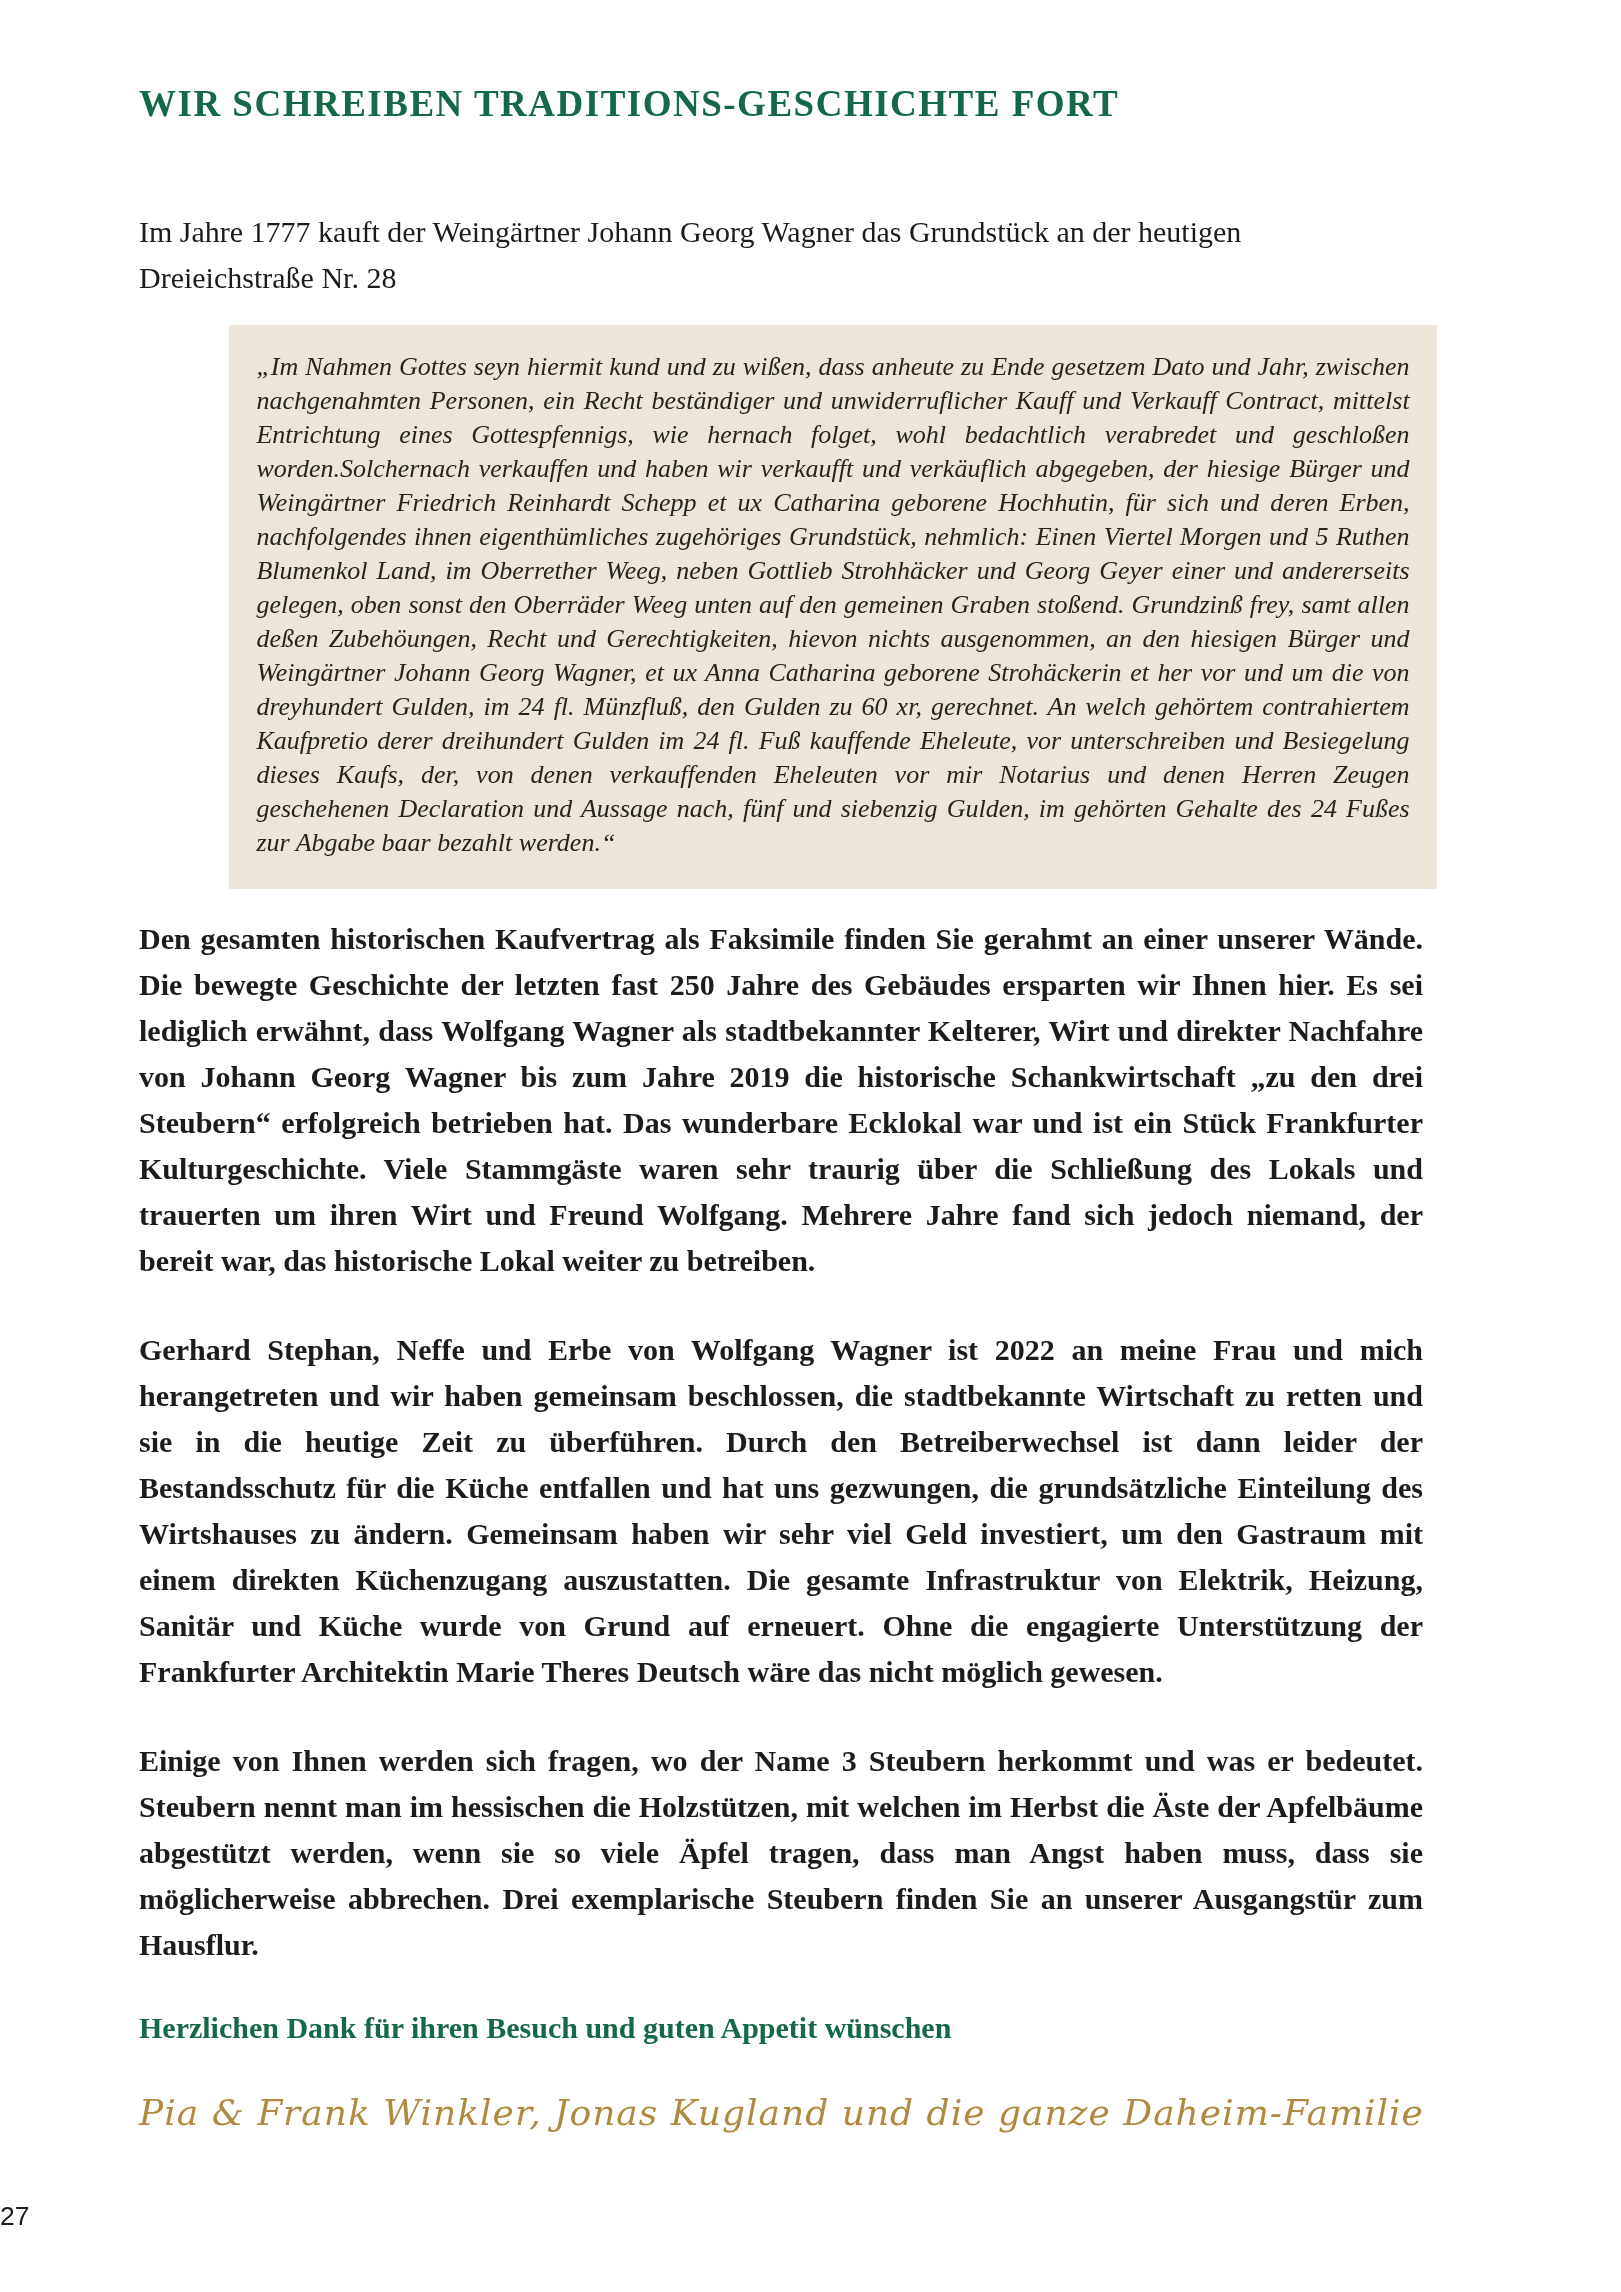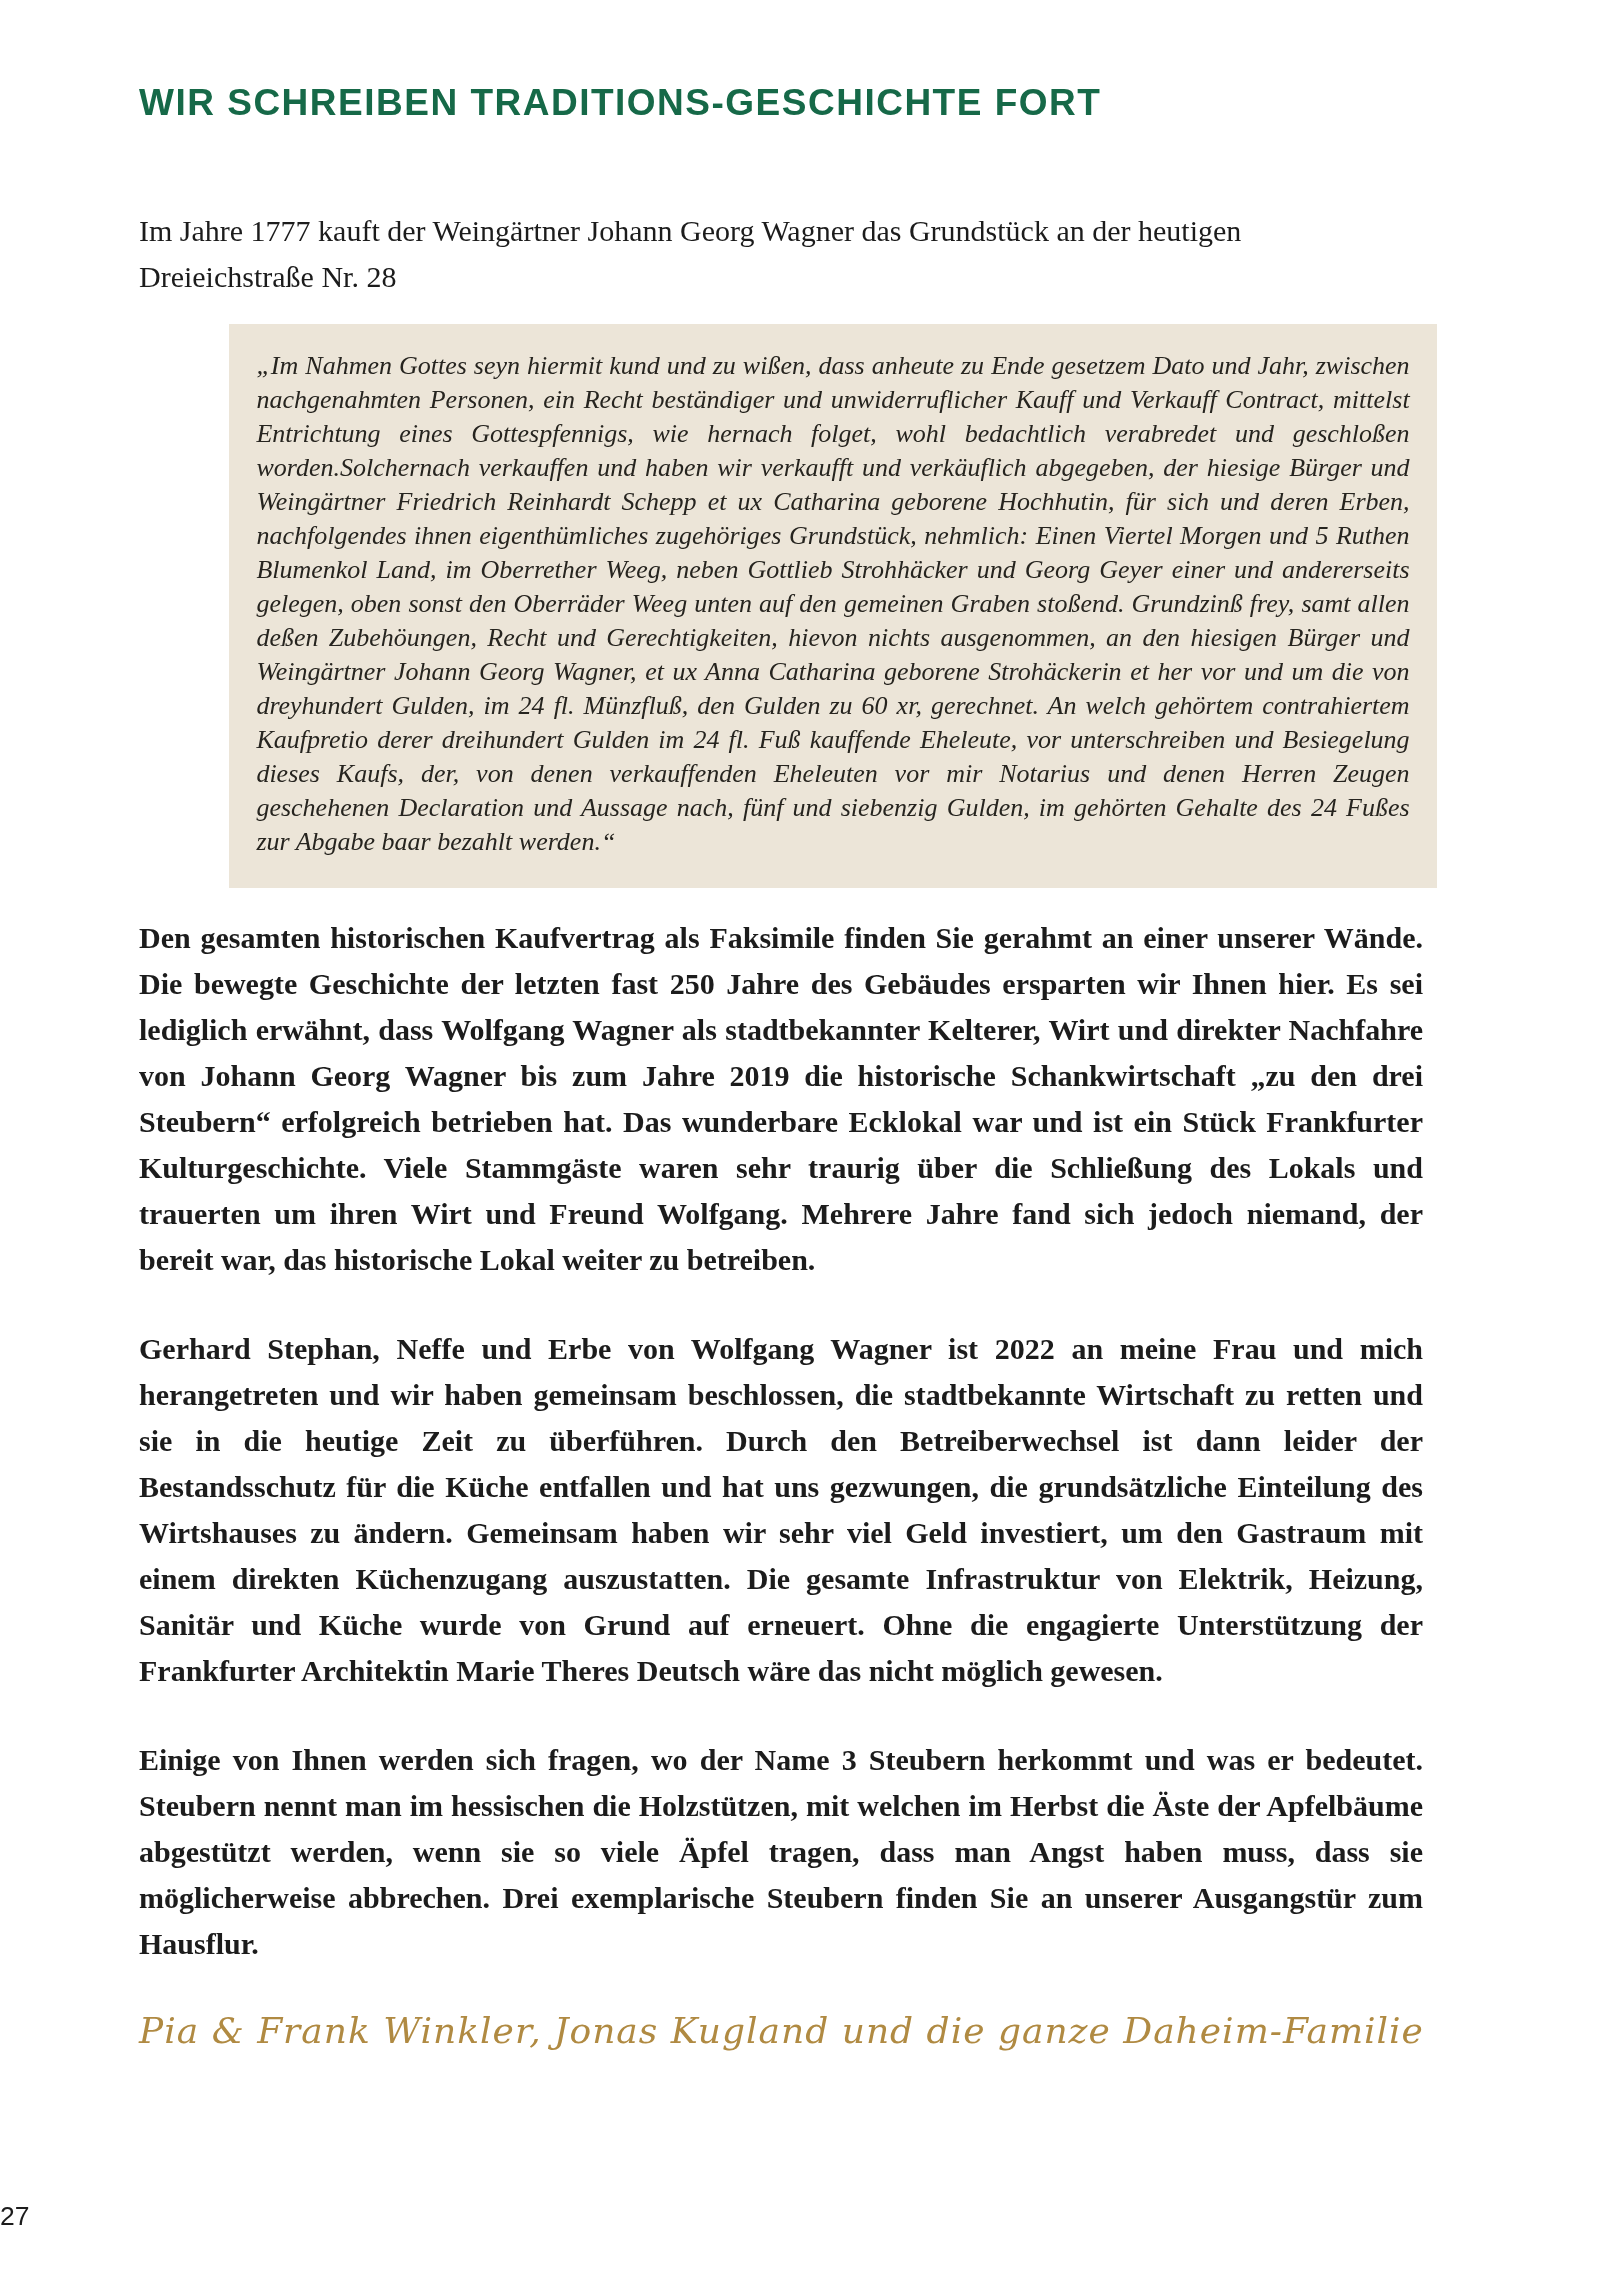--- a/index.html
+++ b/index.html
@@ -15,7 +15,7 @@
     overflow: hidden;
   }
   .heading {
-    font-family: Liberation Sans, sans-serif;
+    font-family: Liberation Serif, serif;
     font-size: 37px;
     font-weight: 600;
     letter-spacing: 1.5px;

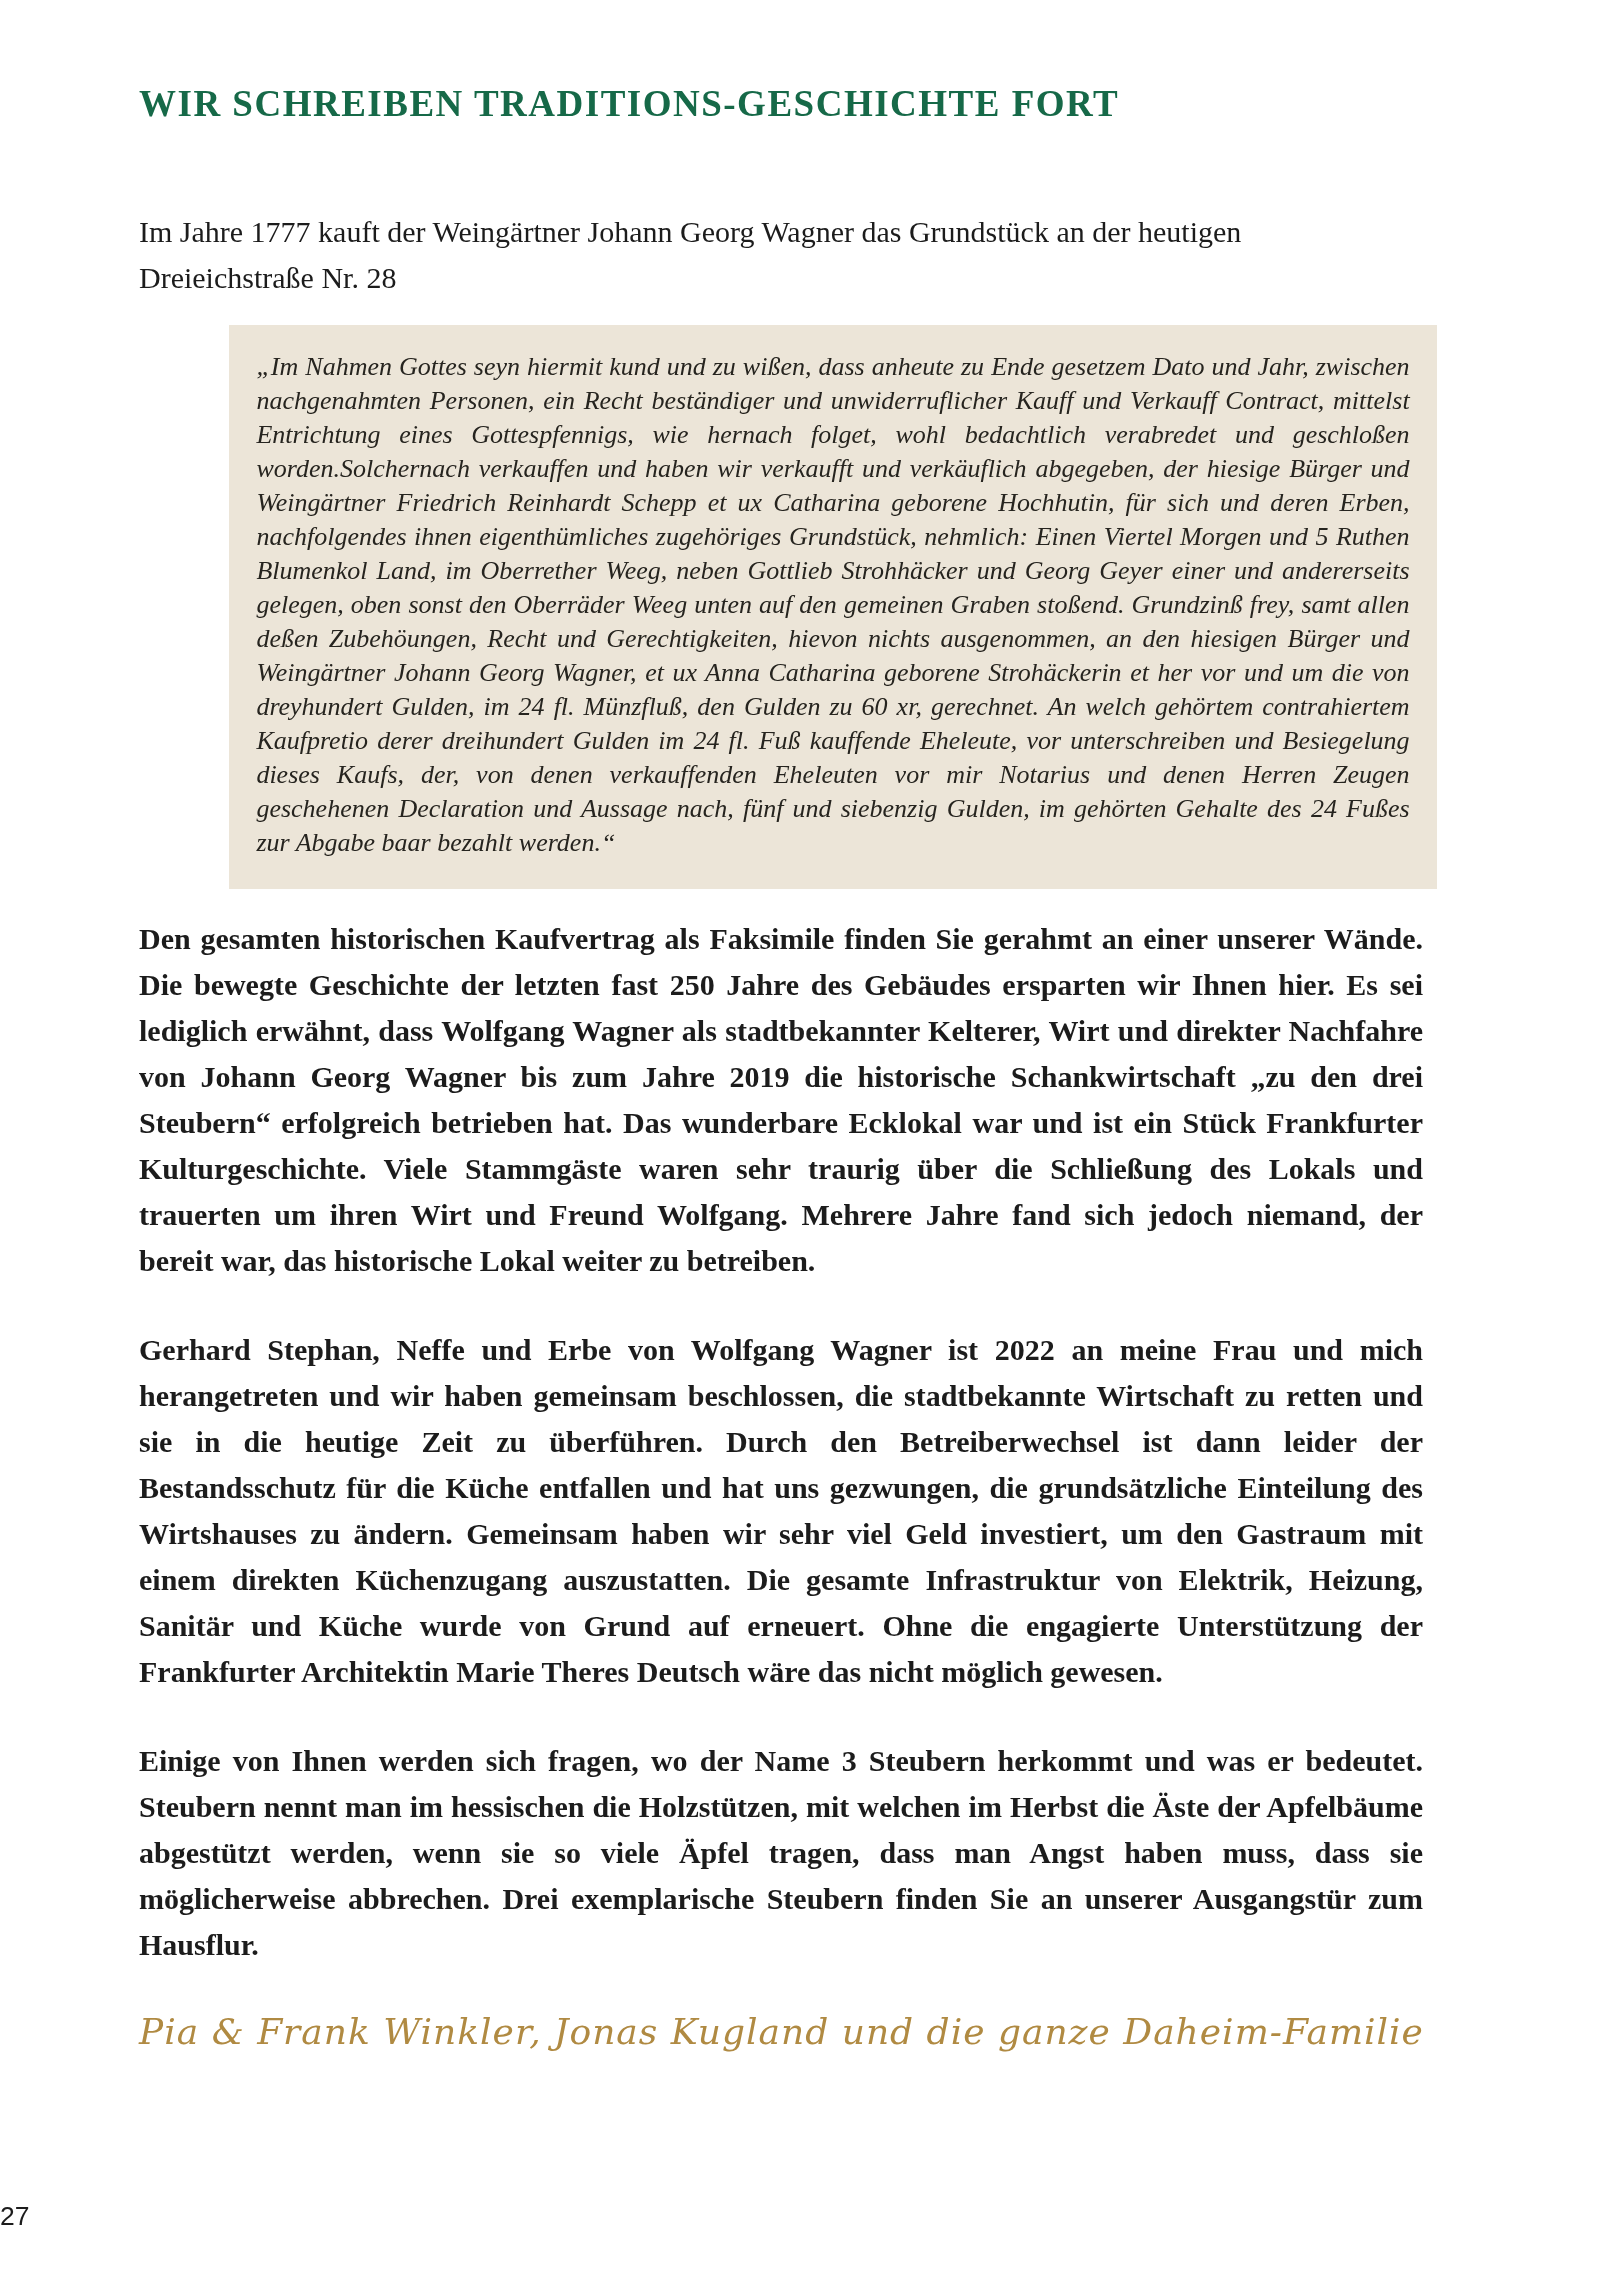--- a/index.html
+++ b/index.html
@@ -94,6 +94,7 @@
 
   <p class="body-paragraph">Einige von Ihnen werden sich fragen, wo der Name 3 Steubern herkommt und was er bedeutet. Steubern nennt man im hessischen die Holzstützen, mit welchen im Herbst die Äste der Apfelbäume abgestützt werden, wenn sie so viele Äpfel tragen, dass man Angst haben muss, dass sie möglicherweise abbrechen. Drei exemplarische Steubern finden Sie an unserer Ausgangstür zum Hausflur.</p>
 
+  <p class="thanks">Herzlichen Dank für ihren Besuch und guten Appetit wünschen</p>
 
   <p class="signature">Pia &amp; Frank Winkler, Jonas Kugland und die ganze Daheim-Familie</p>
 

